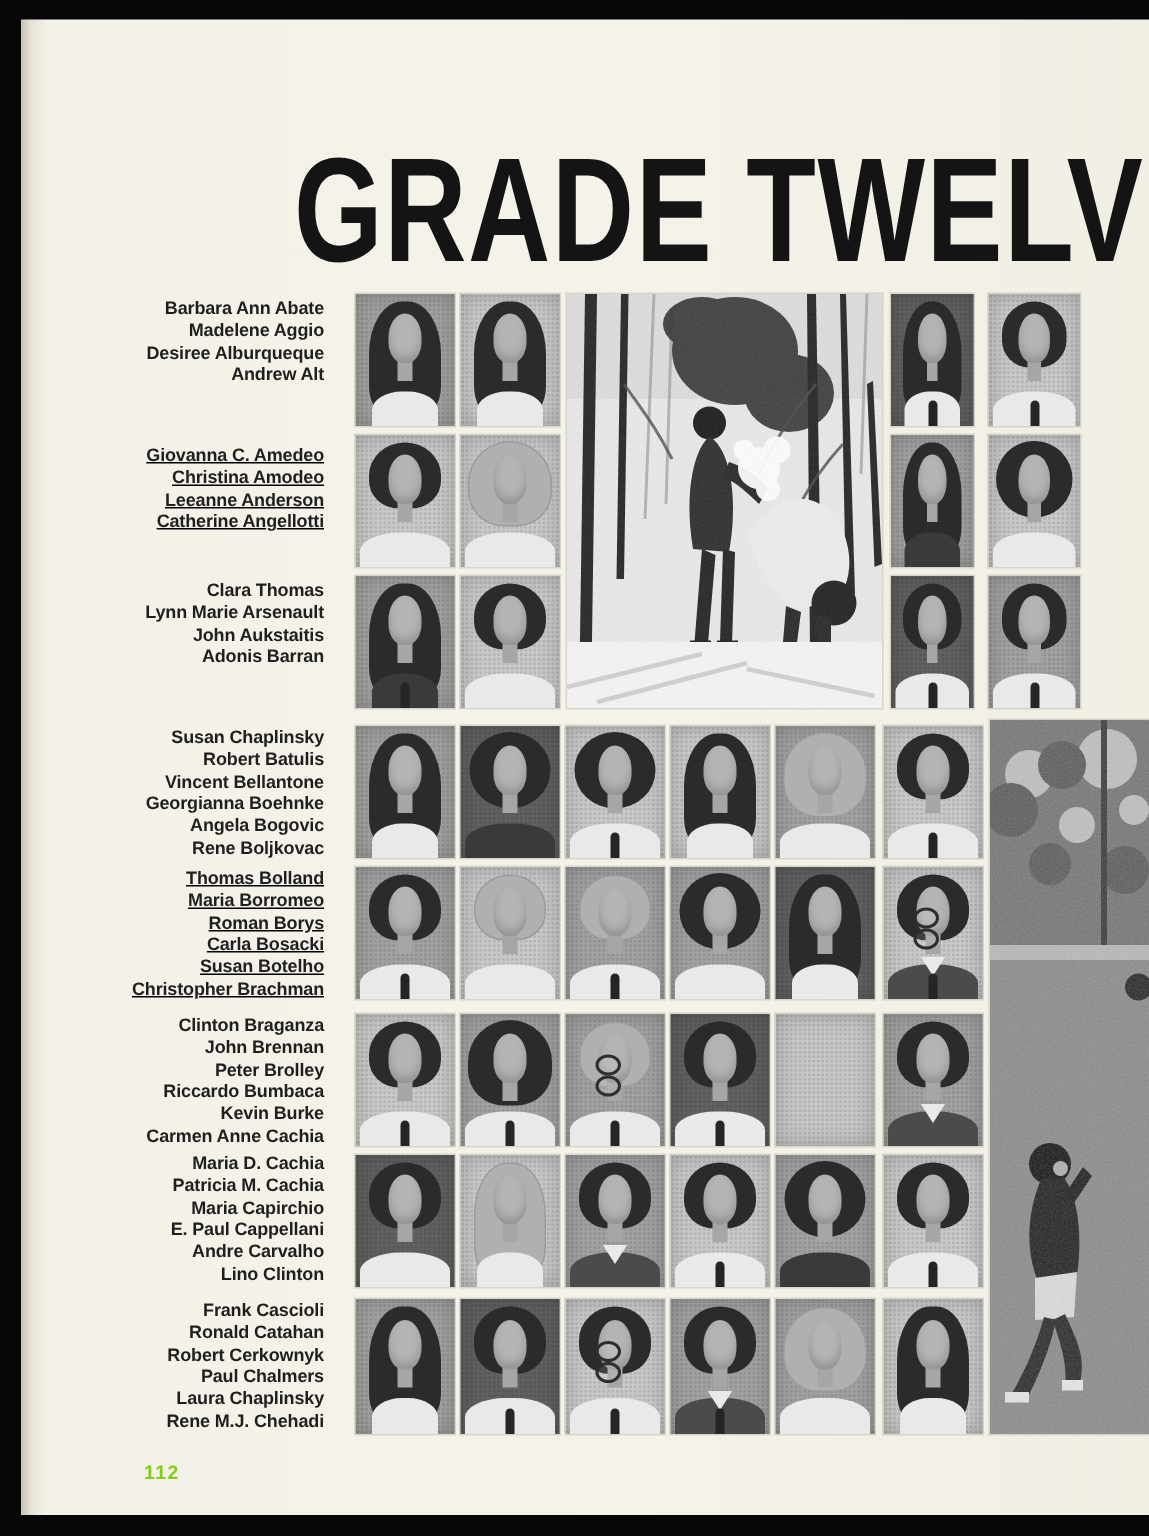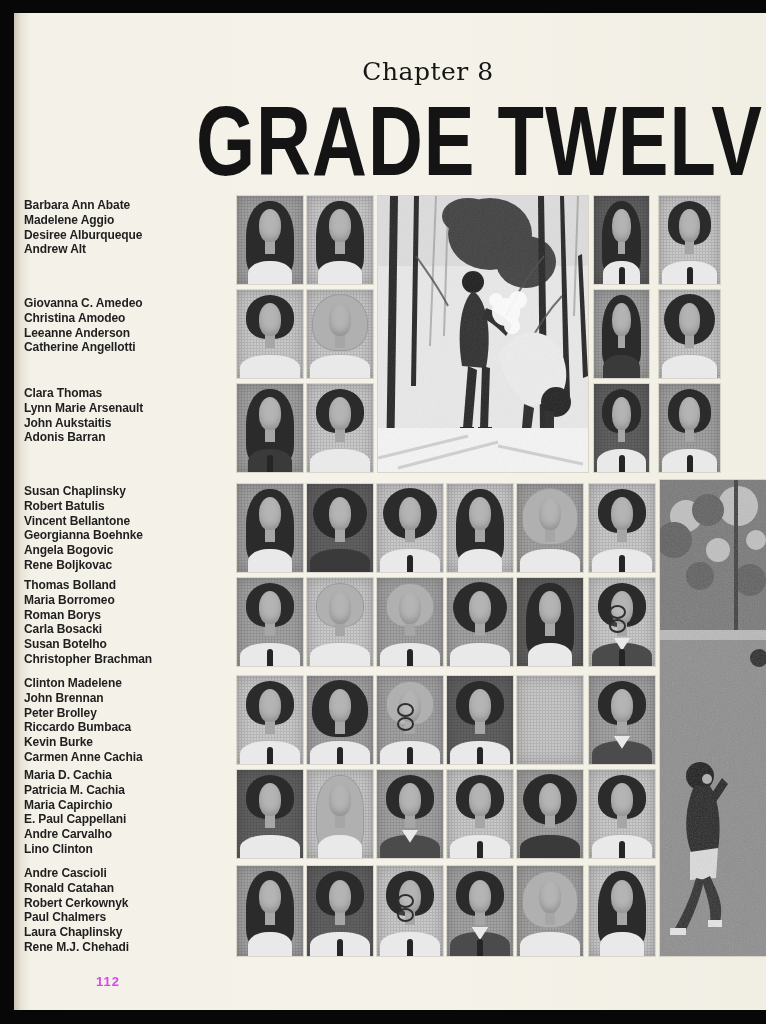--- a/index.html
+++ b/index.html
@@ -66,7 +66,6 @@
 <div class="page"></div>
 
 <div class="content">
-  <div class="chapter">Chapter 8</div>
   <div class="title">GRADE TWELVE</div>
 
   <div id="names">

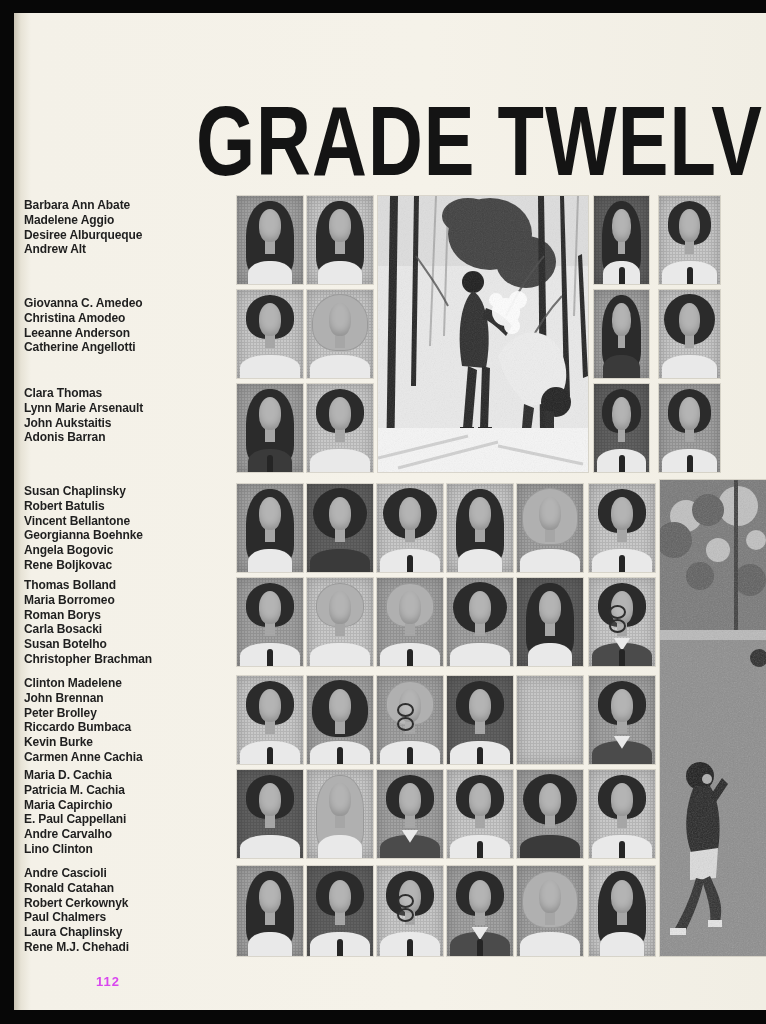--- a/index.html
+++ b/index.html
@@ -25,7 +25,7 @@
   }
   .page-number{position:absolute;left:96px;top:974px;font-weight:bold;font-size:13px;color:#d946ef;letter-spacing:1px}
   
-  .name-group{position:absolute;left:24px;width:192px;text-align:left}
+  .name-group{position:absolute;left:24px;width:192px;text-align:right}
   .name{font-weight:bold;font-size:12px;line-height:14.8px;color:#1f1f1f;letter-spacing:-.1px}
   
   .cell{

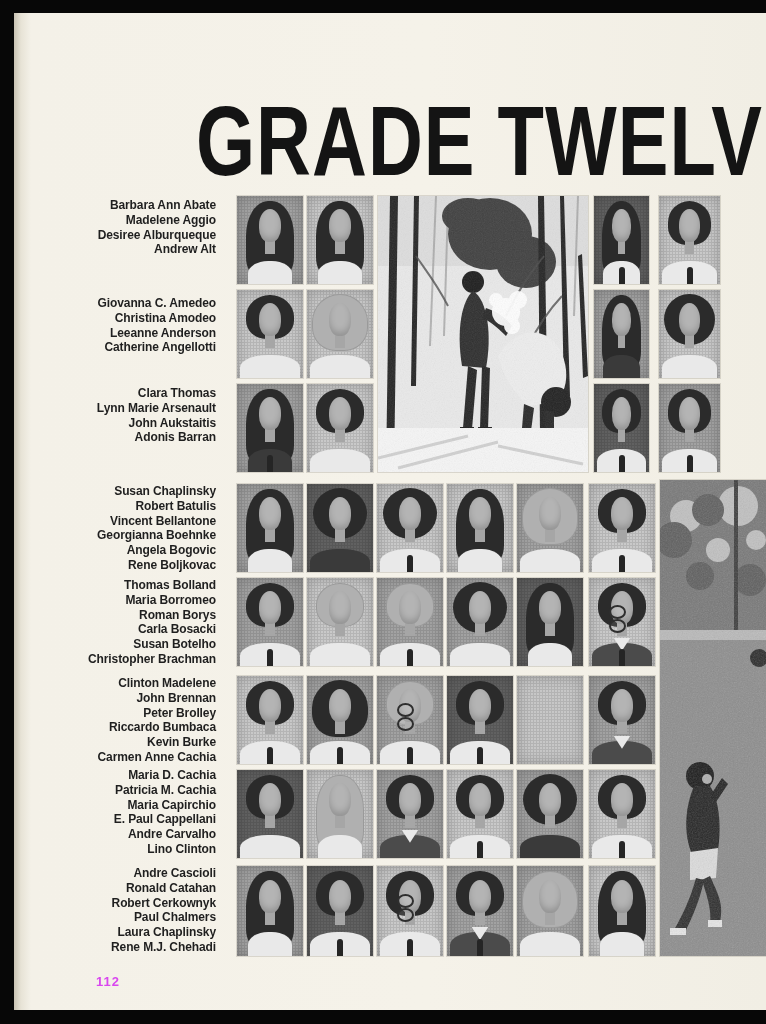--- a/index.html
+++ b/index.html
@@ -75,7 +75,7 @@
         <div class="name">Desiree Alburqueque</div>
         <div class="name">Andrew Alt</div>
       </div>
-      <div class="name-group" style="top: 296px;">
+      <div class="name-group" style="top: 296px; text-decoration: underline;">
         <div class="name">Giovanna C. Amedeo</div>
         <div class="name">Christina Amodeo</div>
         <div class="name">Leeanne Anderson</div>

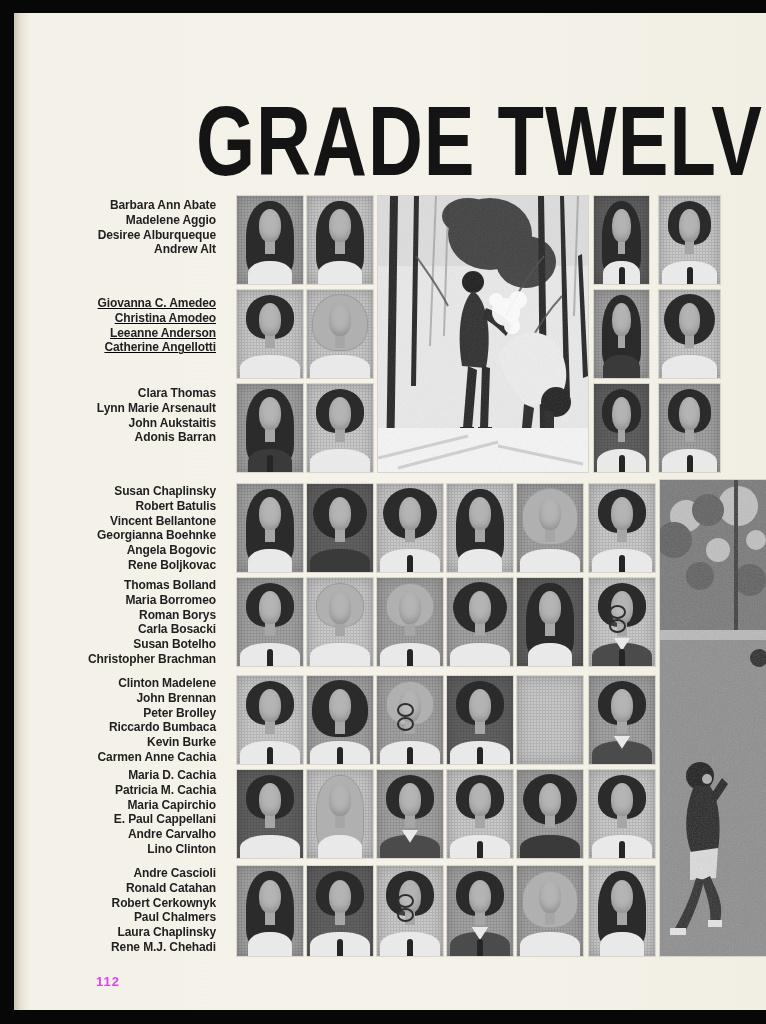--- a/index.html
+++ b/index.html
@@ -95,7 +95,7 @@
         <div class="name">Angela Bogovic</div>
         <div class="name">Rene Boljkovac</div>
       </div>
-      <div class="name-group" style="top: 578px;">
+      <div class="name-group" style="top: 578px; text-decoration: underline;">
         <div class="name">Thomas Bolland</div>
         <div class="name">Maria Borromeo</div>
         <div class="name">Roman Borys</div>

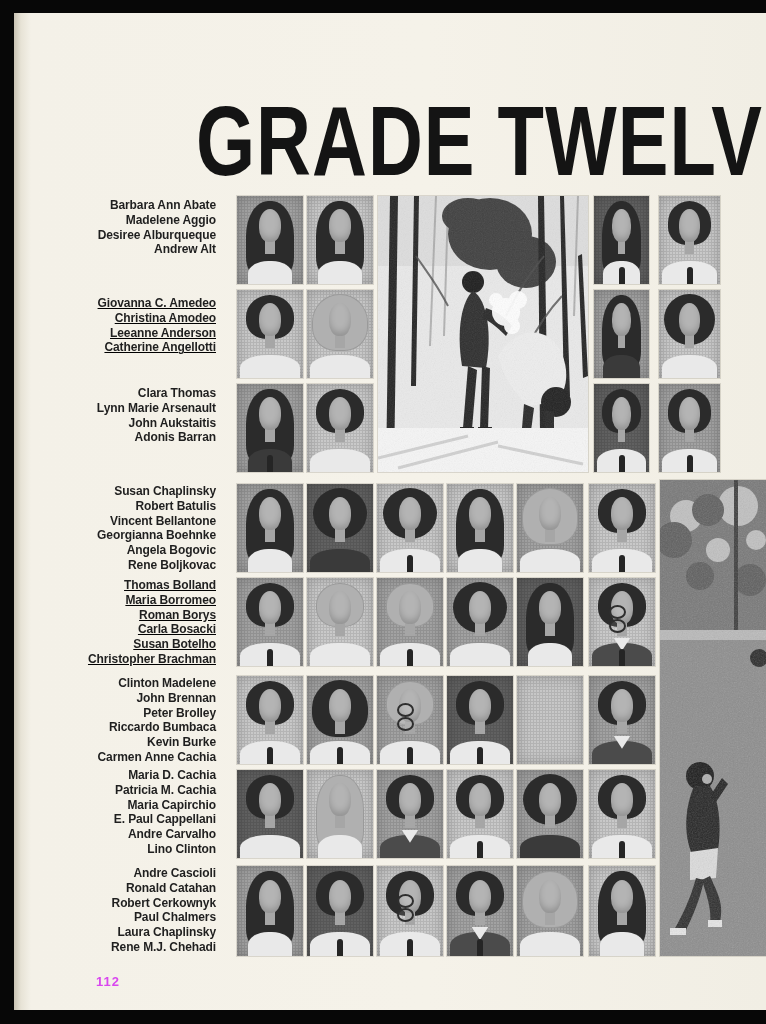--- a/index.html
+++ b/index.html
@@ -104,7 +104,7 @@
         <div class="name">Christopher Brachman</div>
       </div>
       <div class="name-group" style="top: 676px;">
-        <div class="name">Clinton Madelene</div>
+        <div class="name">Clinton Braganza</div>
         <div class="name">John Brennan</div>
         <div class="name">Peter Brolley</div>
         <div class="name">Riccardo Bumbaca</div>

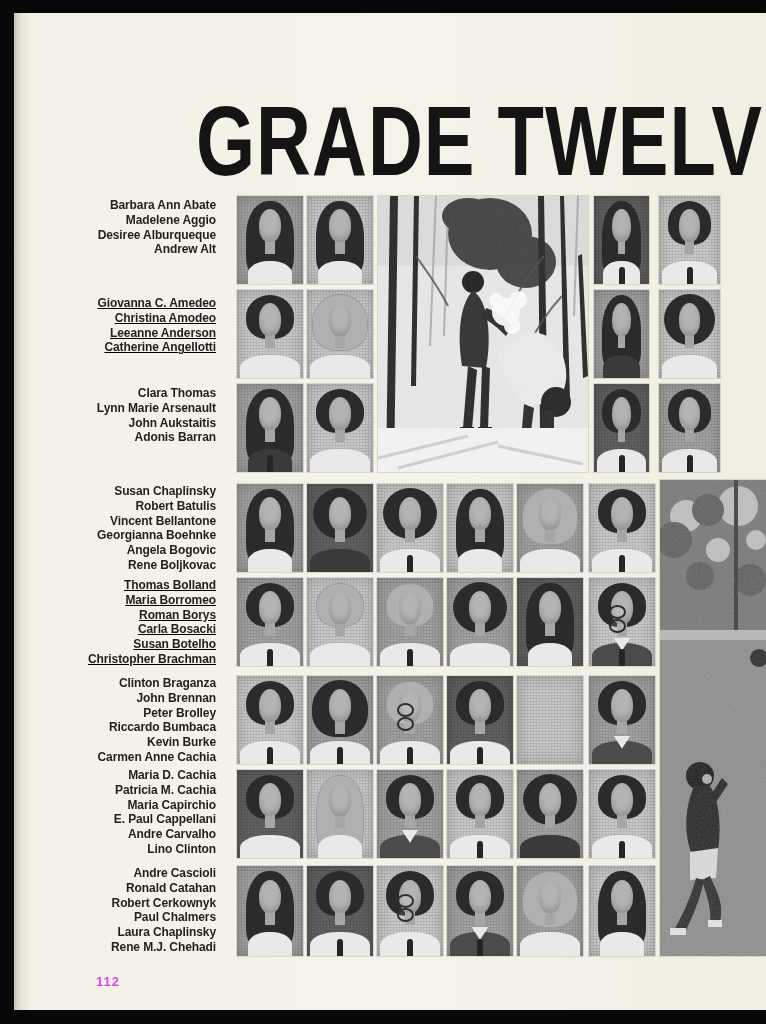--- a/index.html
+++ b/index.html
@@ -120,7 +120,7 @@
         <div class="name">Lino Clinton</div>
       </div>
       <div class="name-group" style="top: 866px;">
-        <div class="name">Andre Cascioli</div>
+        <div class="name">Frank Cascioli</div>
         <div class="name">Ronald Catahan</div>
         <div class="name">Robert Cerkownyk</div>
         <div class="name">Paul Chalmers</div>

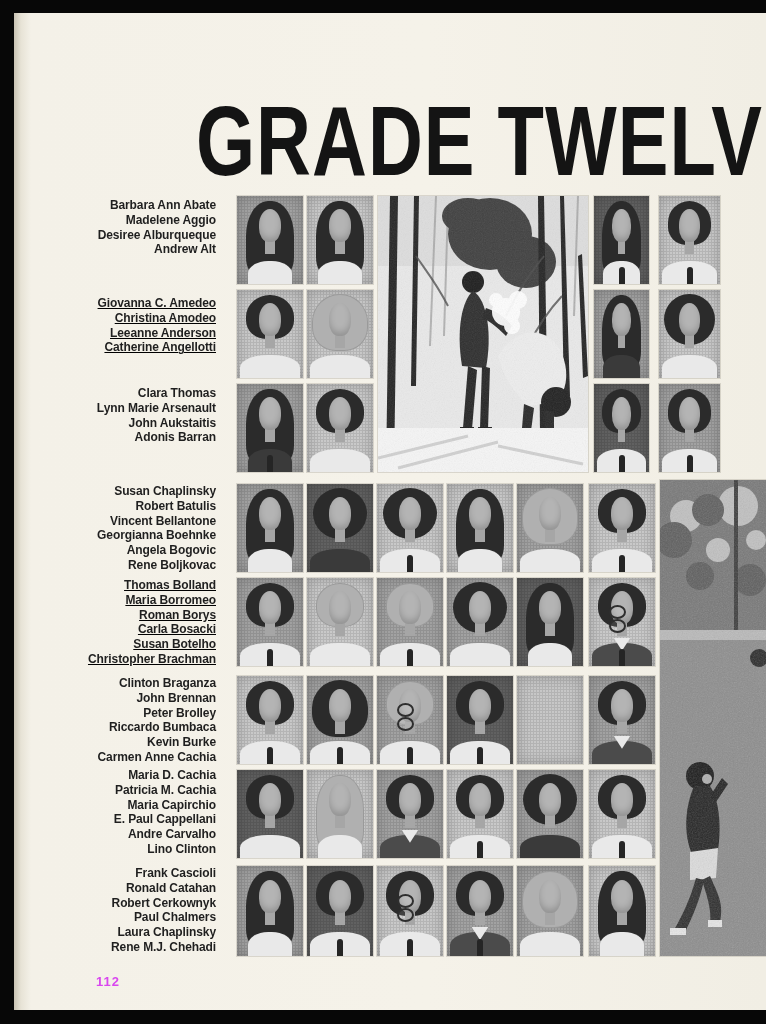--- a/index.html
+++ b/index.html
@@ -23,7 +23,7 @@
     font-family:"Liberation Sans",sans-serif;font-weight:bold;font-size:76px;line-height:1;
     letter-spacing:1px;color:#141414;transform:scaleY(1.3);transform-origin:0 0;
   }
-  .page-number{position:absolute;left:96px;top:974px;font-weight:bold;font-size:13px;color:#d946ef;letter-spacing:1px}
+  .page-number{position:absolute;left:96px;top:974px;font-weight:bold;font-size:13px;color:#84cc16;letter-spacing:1px}
   
   .name-group{position:absolute;left:24px;width:192px;text-align:right}
   .name{font-weight:bold;font-size:12px;line-height:14.8px;color:#1f1f1f;letter-spacing:-.1px}

